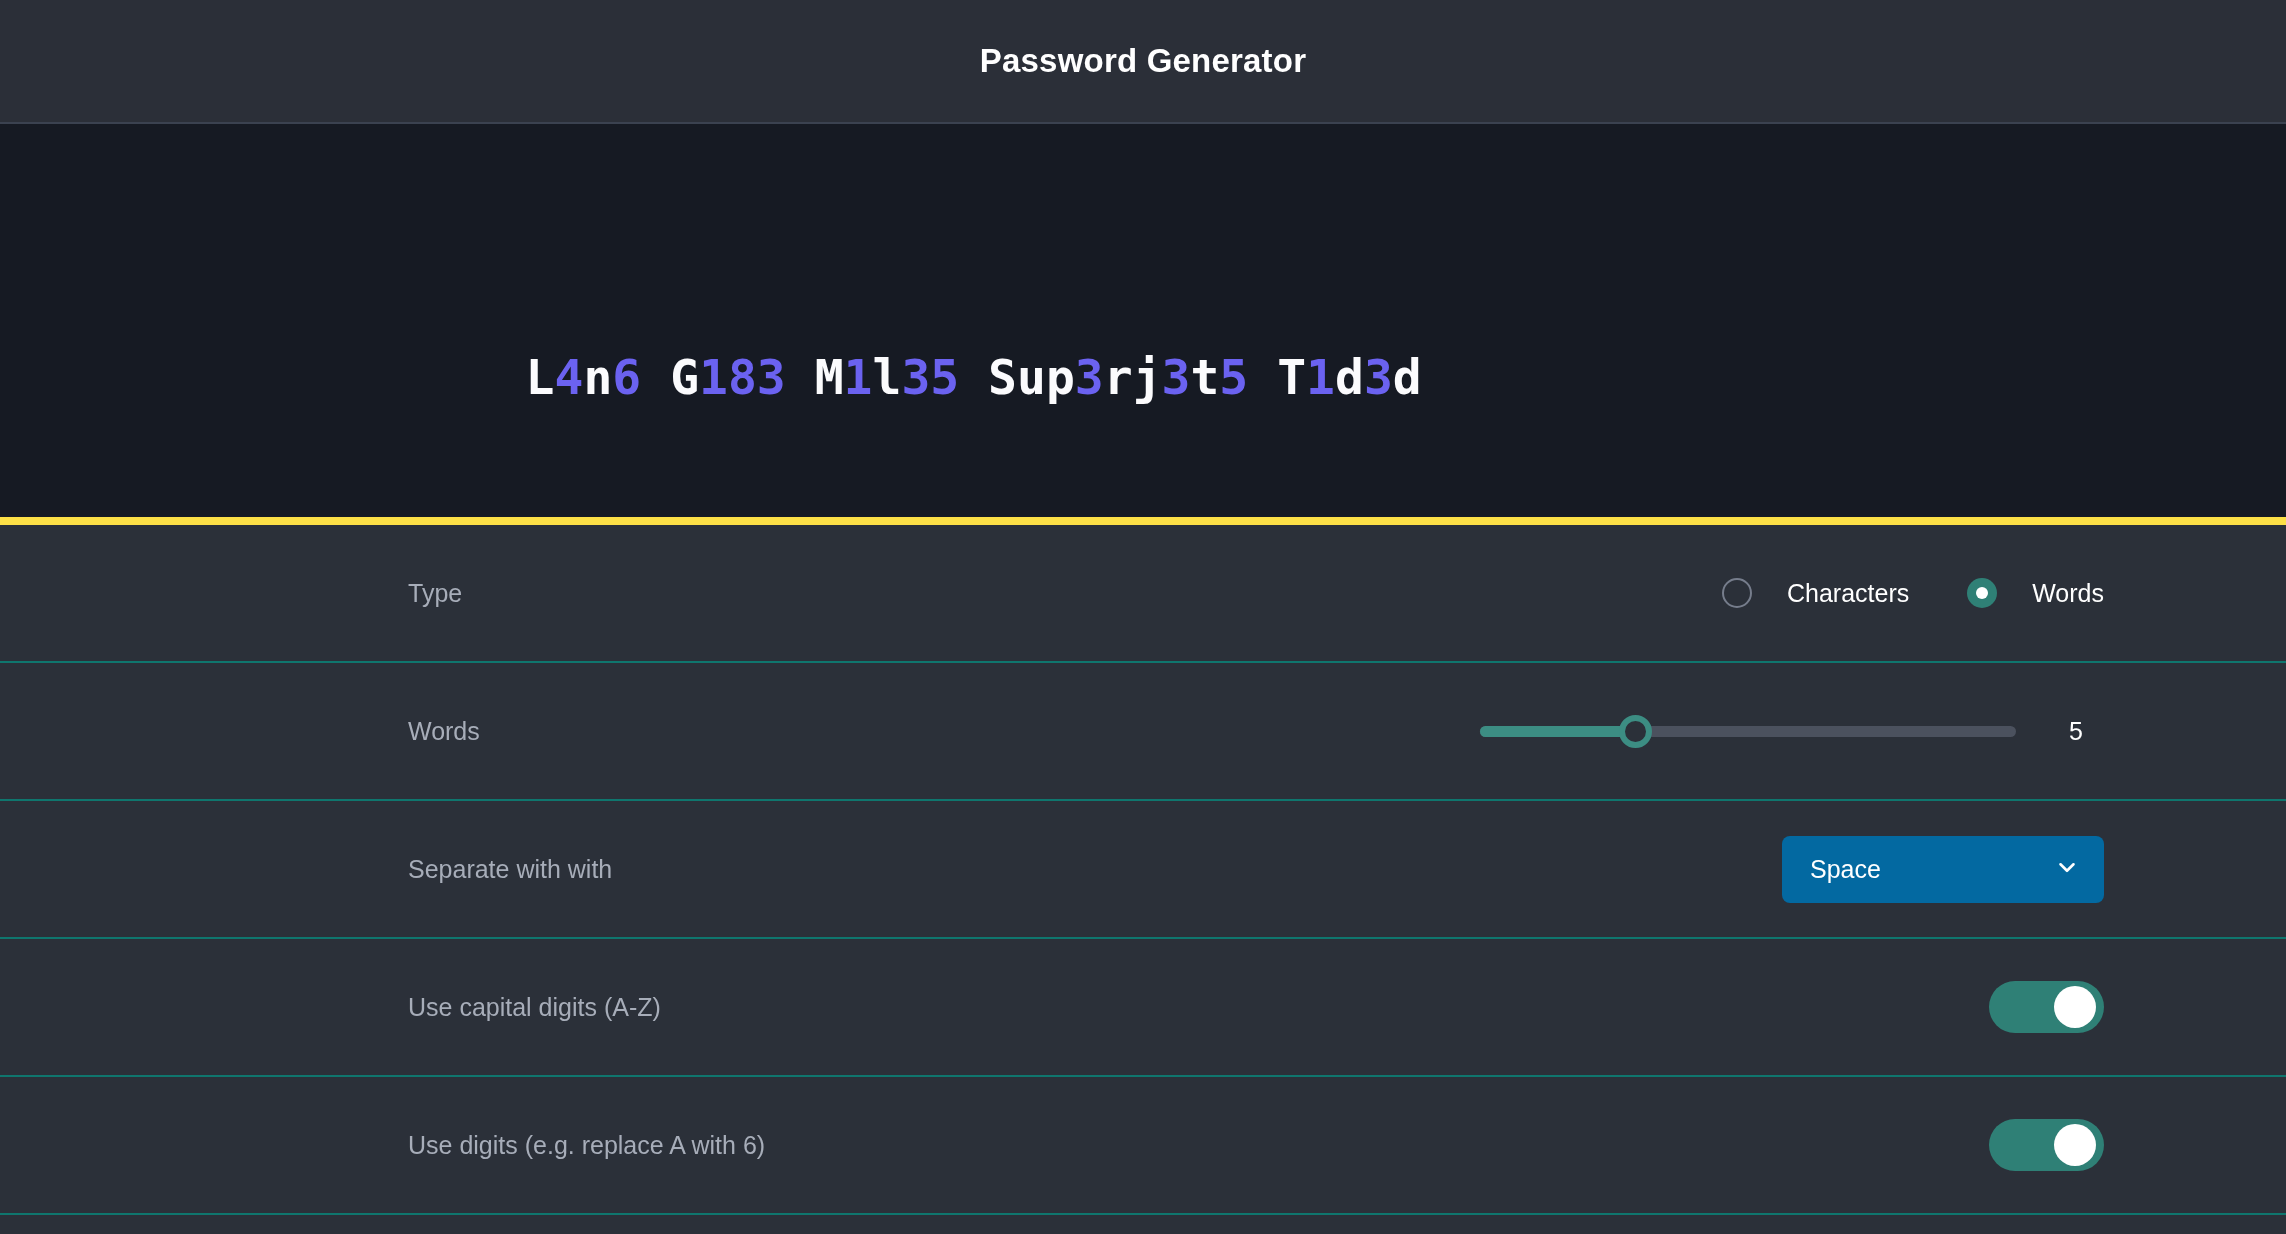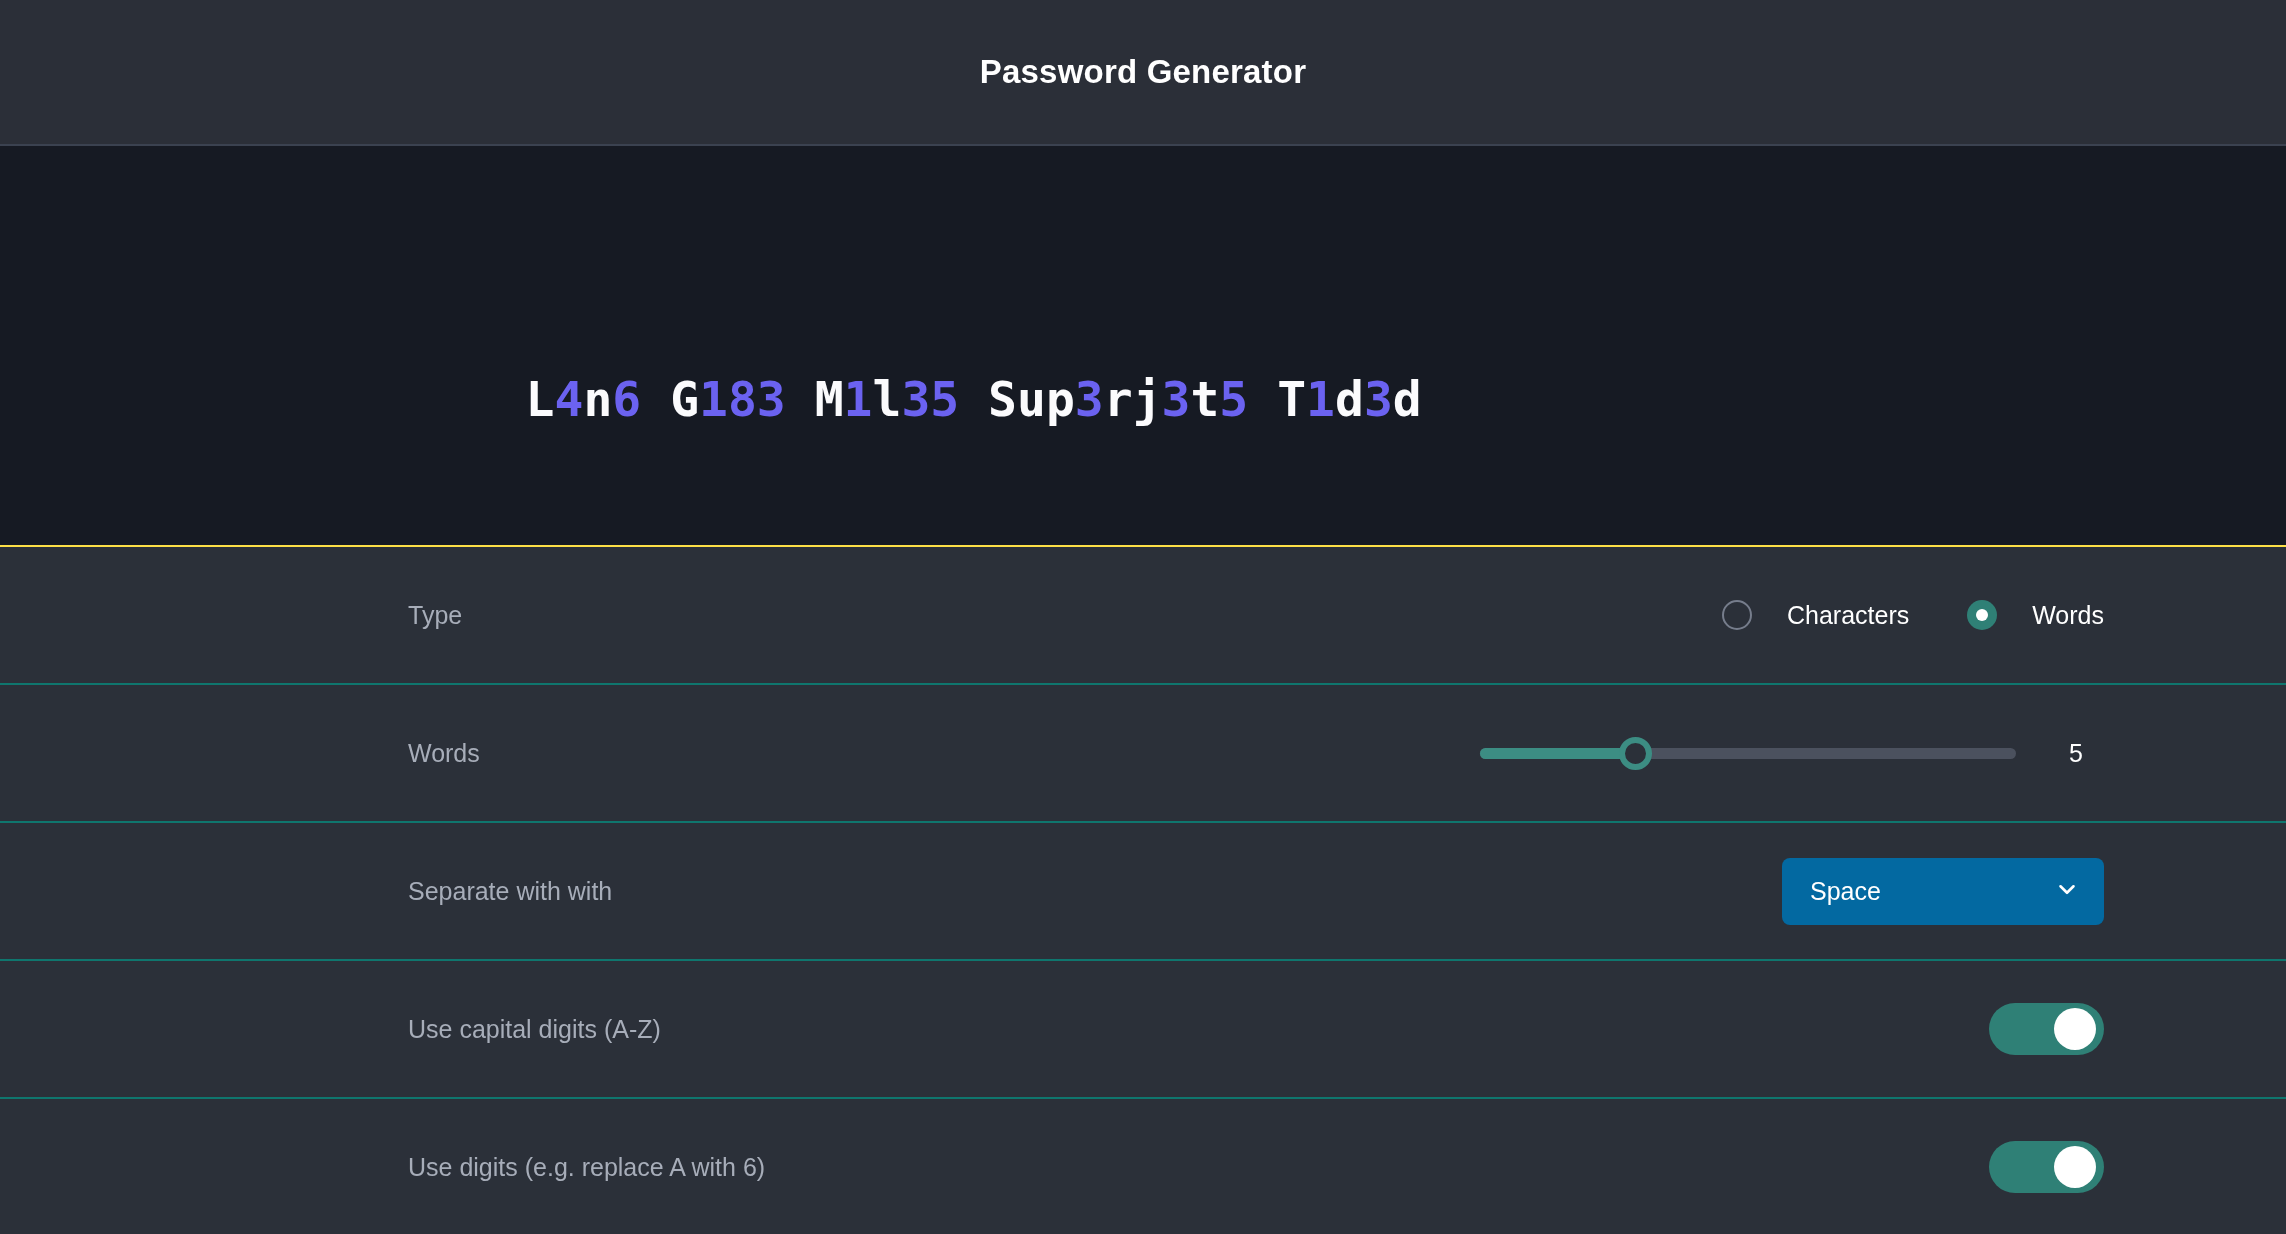--- a/index.html
+++ b/index.html
@@ -17,7 +17,7 @@
 
   
   .titlebar {
-    height: 146px;
+    height: 124px;
     background: #2b2f38;
     display: flex;
     align-items: center;

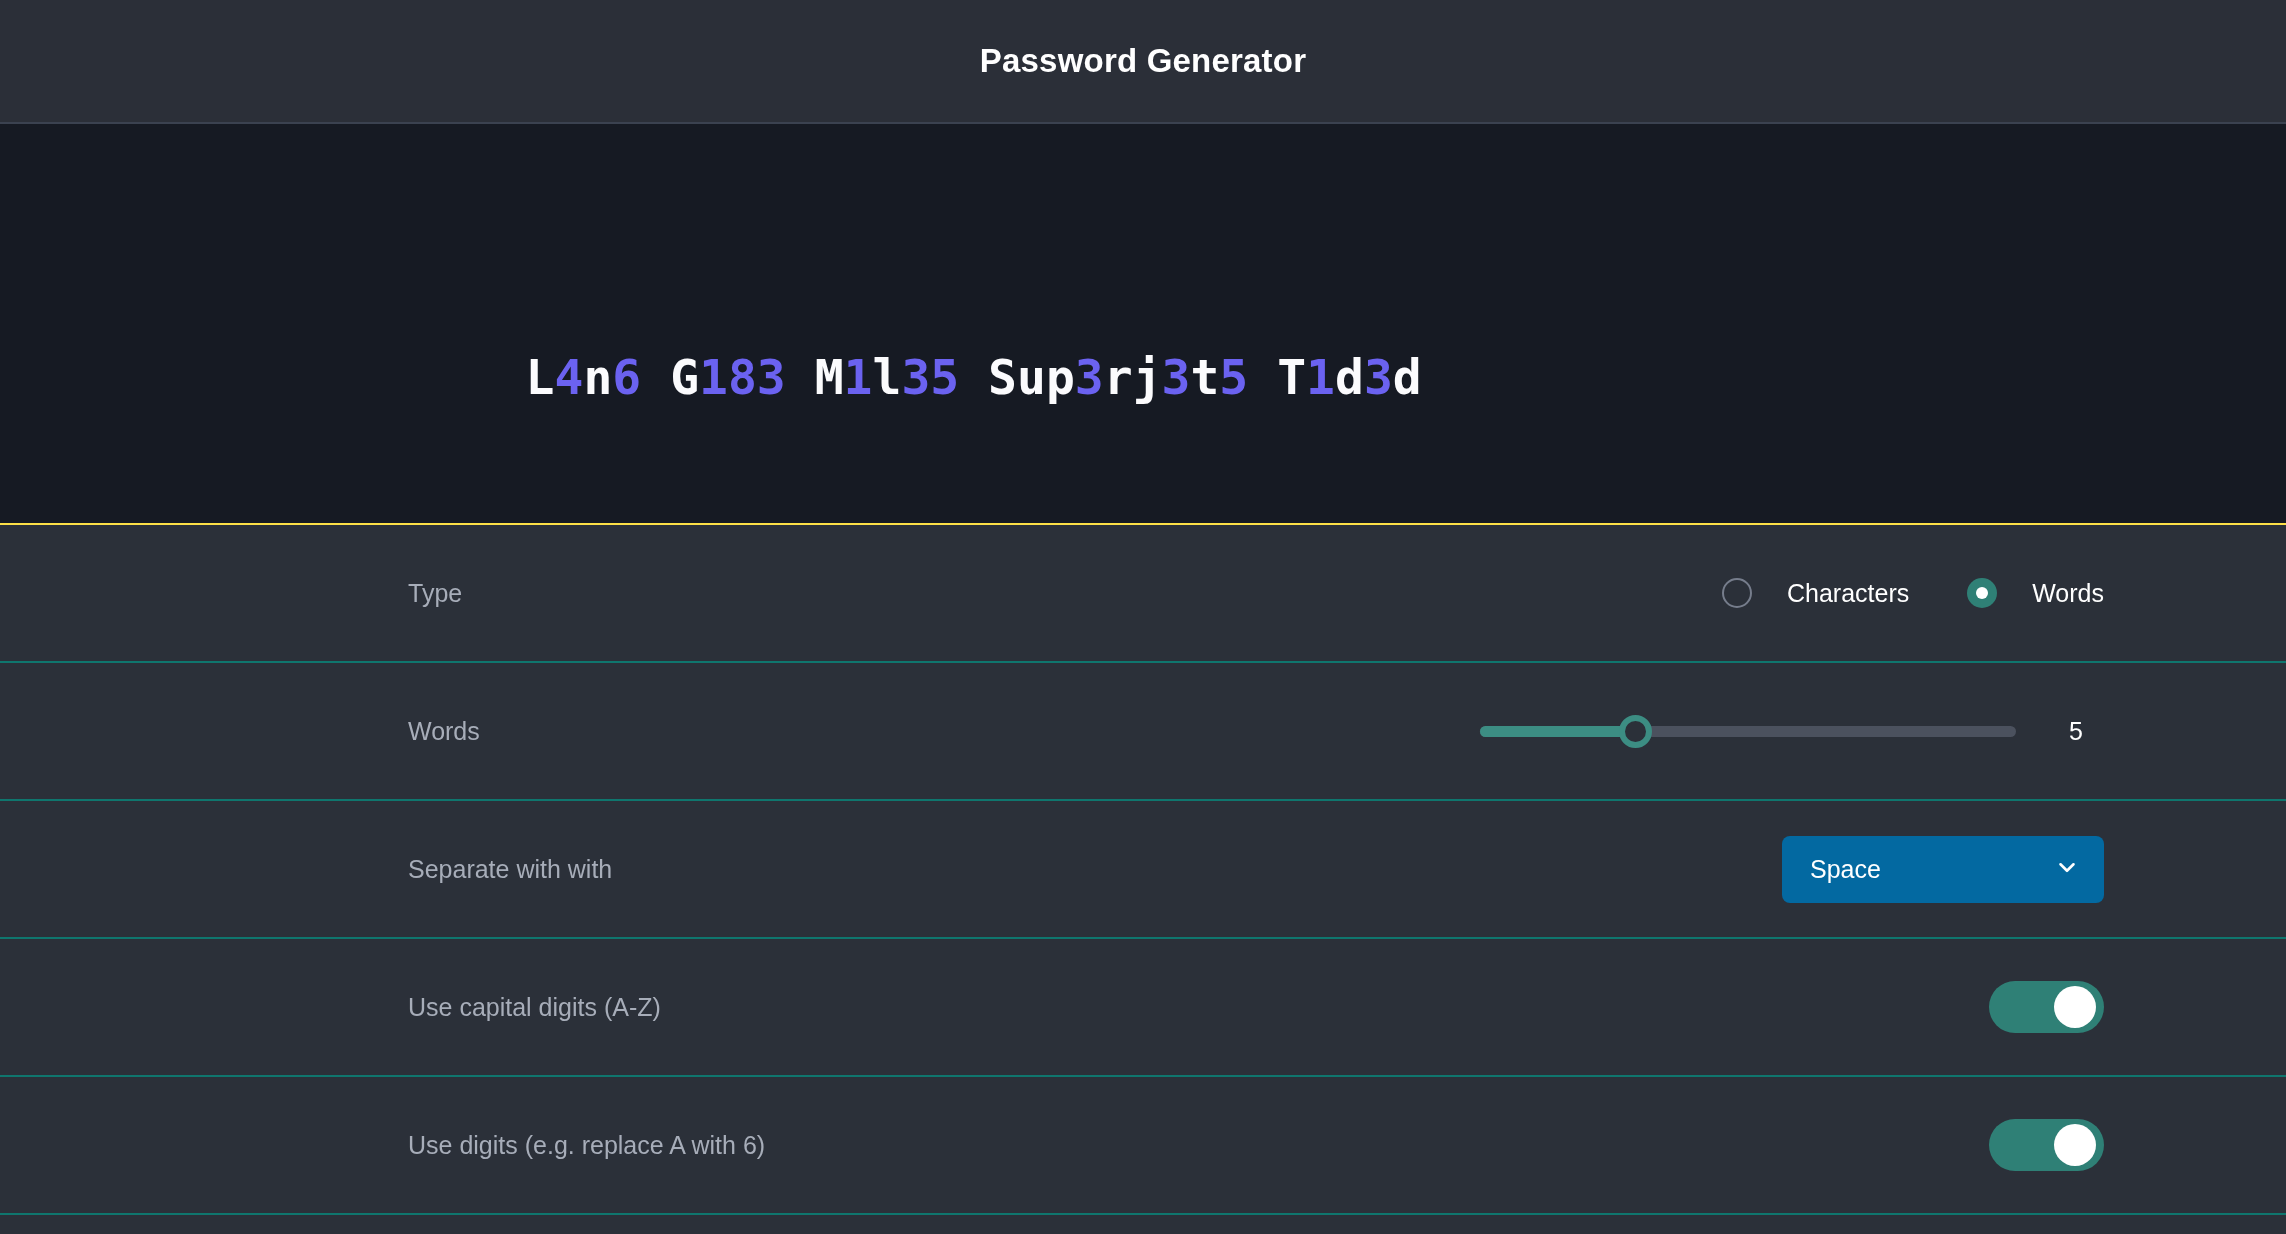--- a/index.html
+++ b/index.html
@@ -38,7 +38,7 @@
     background: #161a23;
     position: relative;
     box-sizing: border-box;
-    border-bottom: 2px solid #fde047;
+    border-bottom: 8px solid #fde047;
   }
   .password-text {
     position: absolute;

